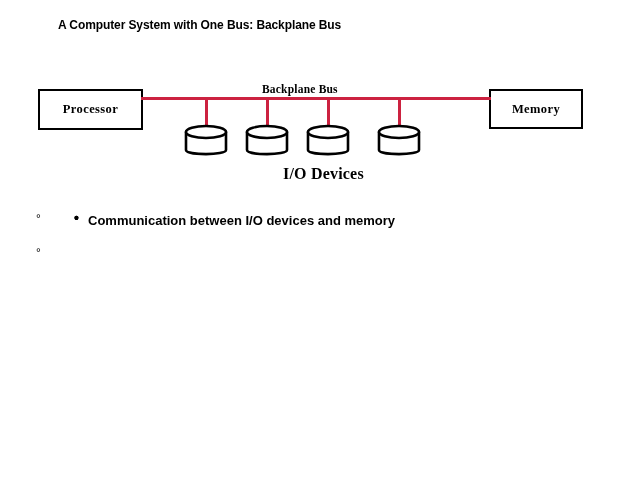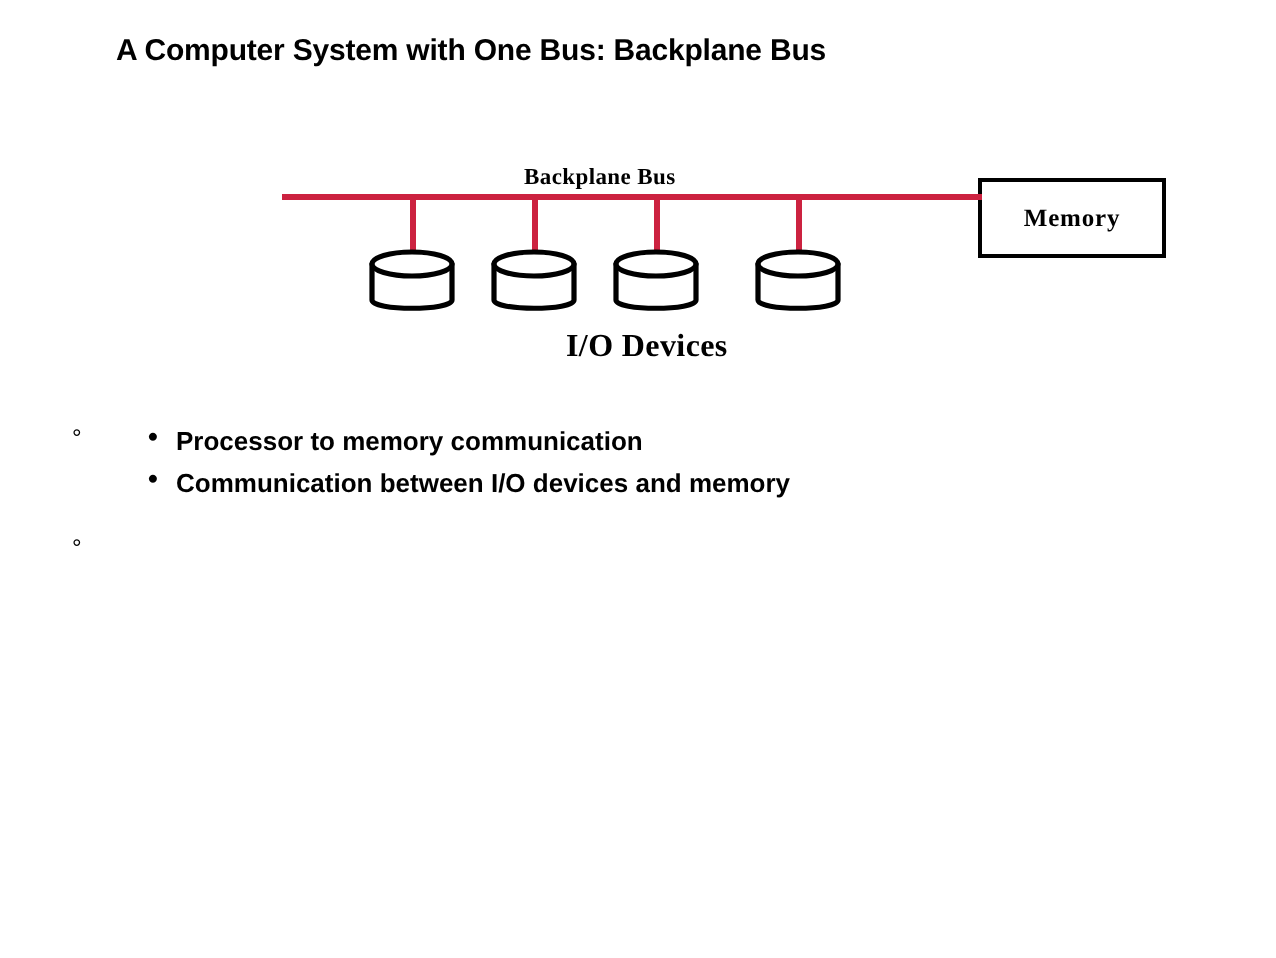--- a/index.html
+++ b/index.html
@@ -24,7 +24,7 @@
     width: 500px;
     font-family: "Liberation Sans", sans-serif;
     font-weight: bold;
-    font-size: 15px;
+    font-size: 12px;
     line-height: 23px;
     color: #000000;
     letter-spacing: -0.1px;

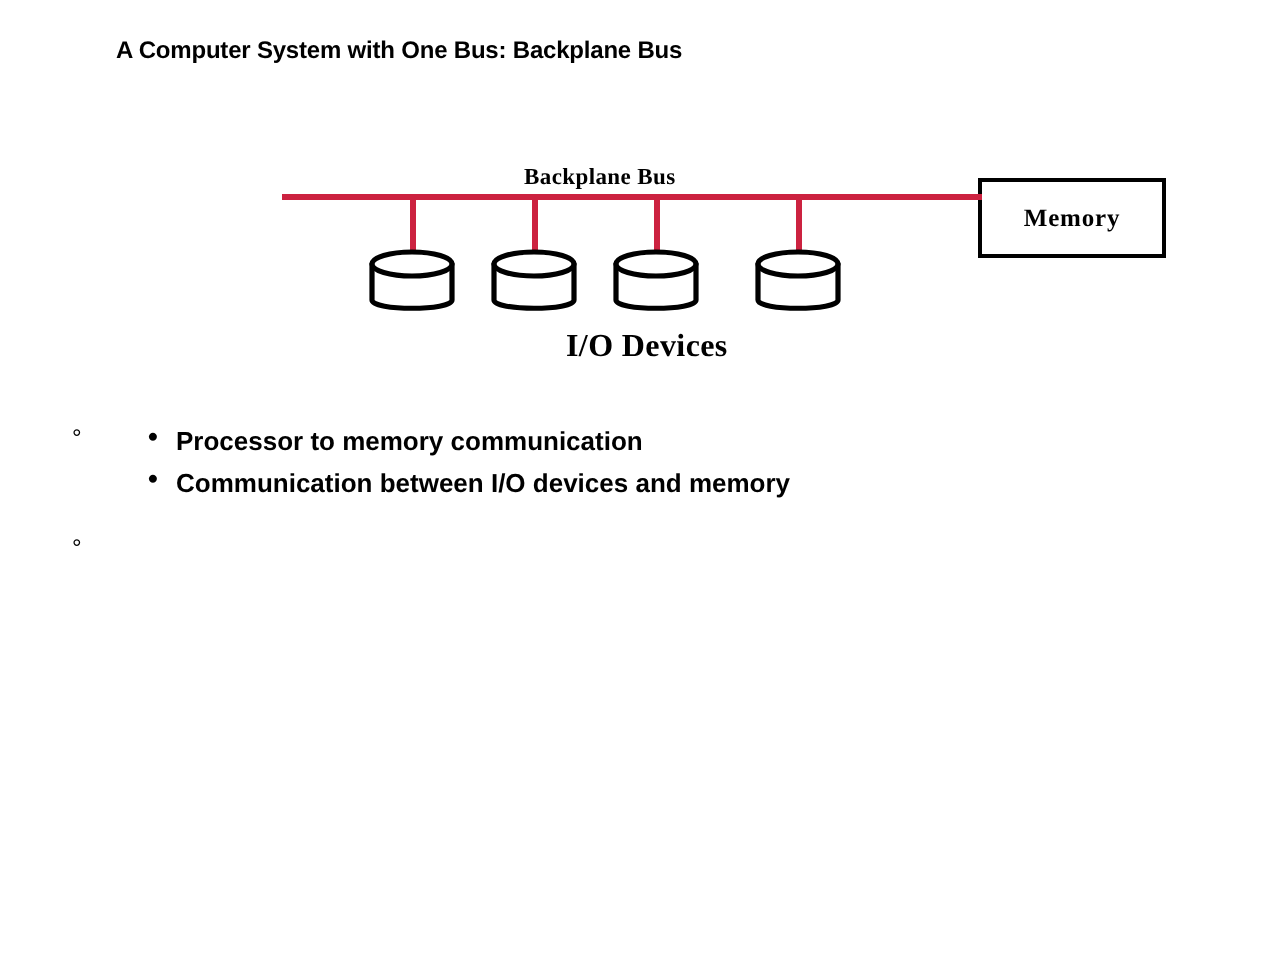--- a/index.html
+++ b/index.html
@@ -174,6 +174,9 @@
 
 <div id="diagram">
 
+  <div class="unit-box" id="processor-box">
+    <span class="unit-label">Processor</span>
+  </div>
 
   <div class="unit-box" id="memory-box">
     <span class="unit-label">Memory</span>

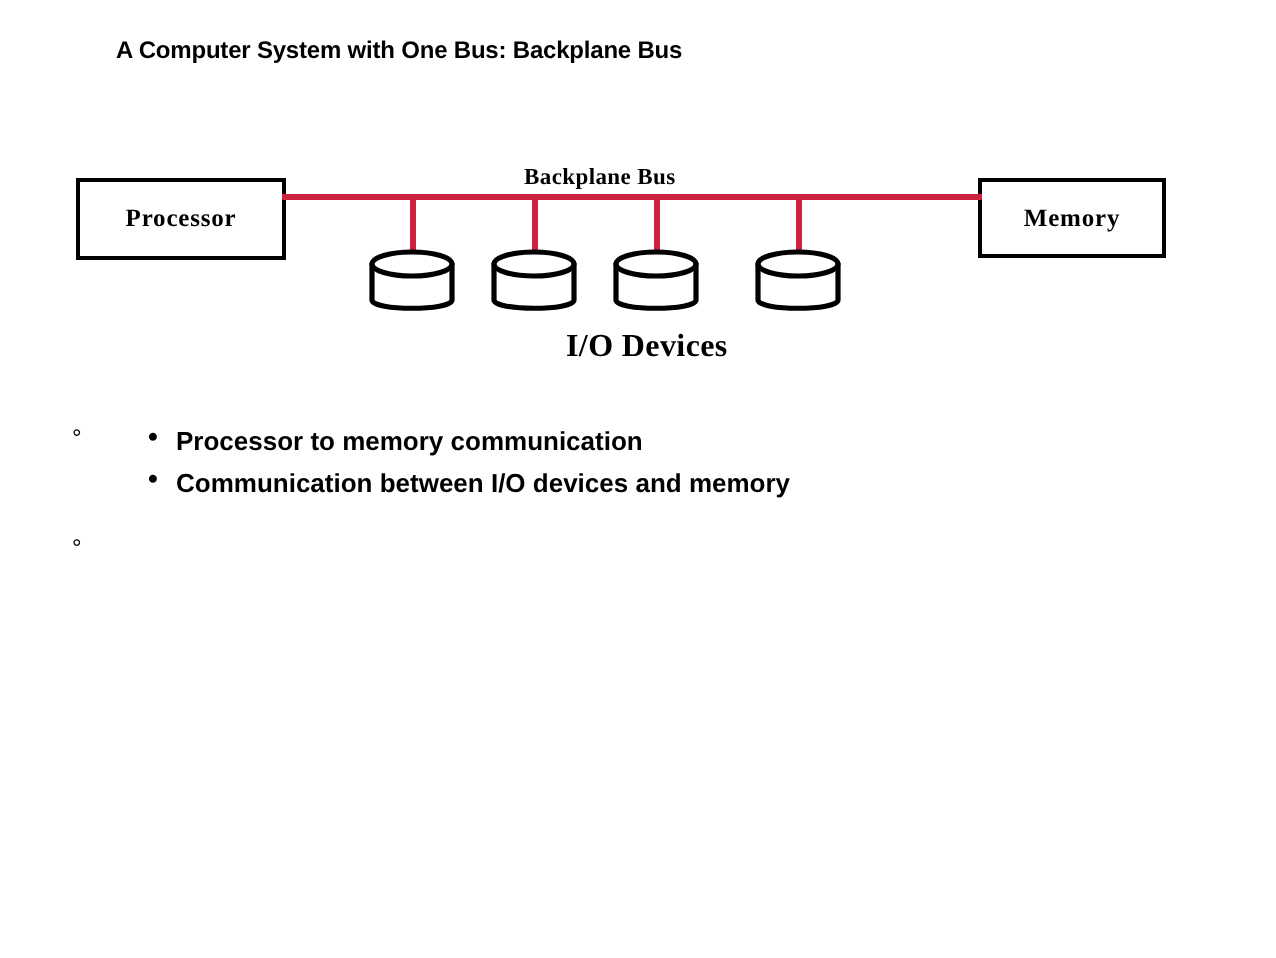--- a/index.html
+++ b/index.html
@@ -227,7 +227,6 @@
 
   <div class="bullet-row lvl2">
     <span class="bullet-mark">•</span>
-    <span>Processor to memory communication</span>
   </div>
 
   <div class="bullet-row lvl2">

